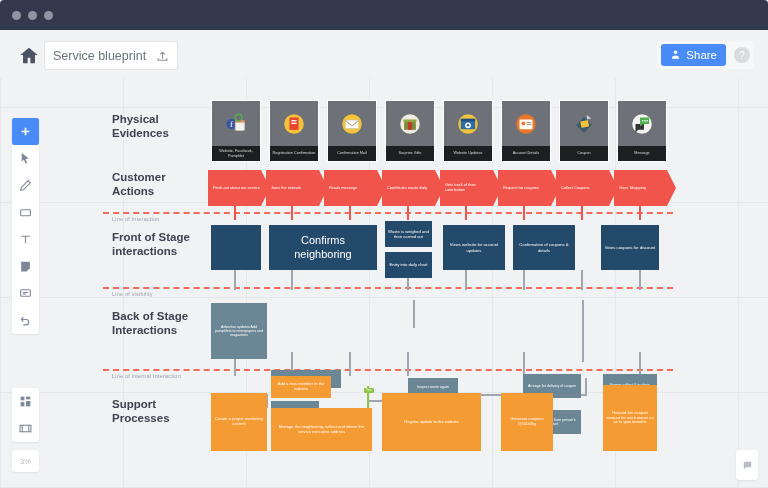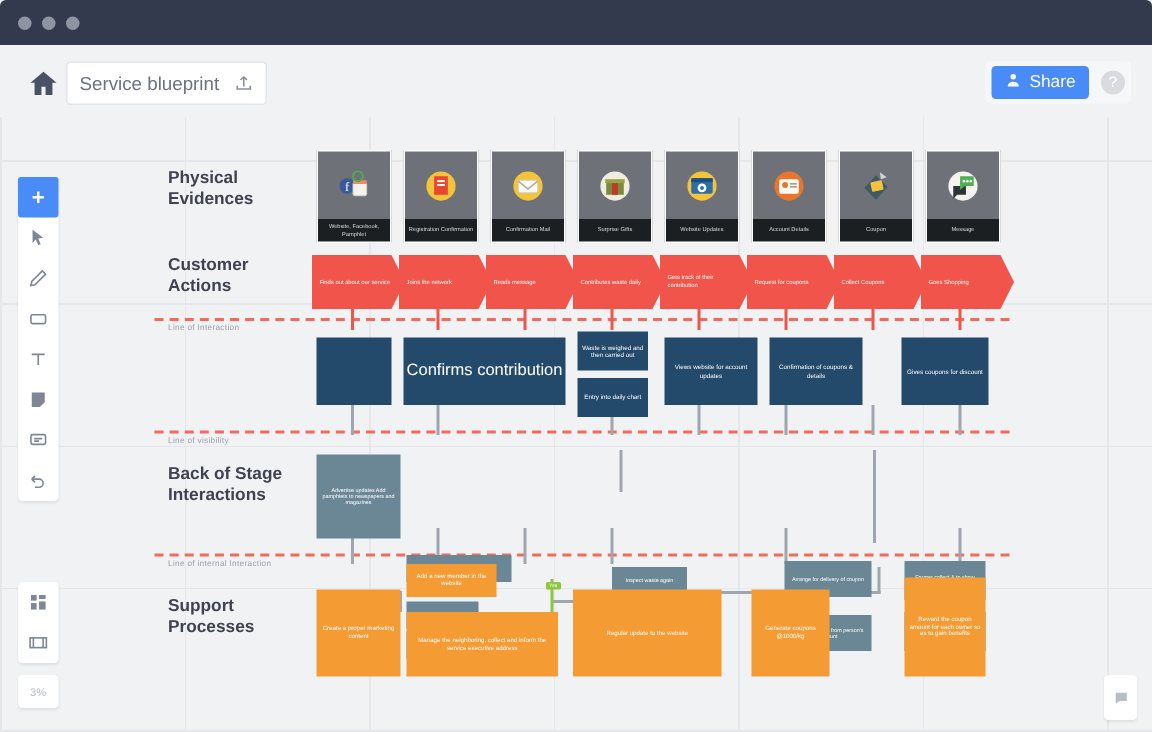--- a/index.html
+++ b/index.html
@@ -258,6 +258,7 @@
 
     <div class="rowlabel" style="top:92px;">Customer<br>Actions</div>
     <div class="rowlabel" style="top:34px;">Physical<br>Evidences</div>
+    <div class="rowlabel" style="top:152px;width:104px;">Front of Stage<br>interactions</div>
     <div class="rowlabel" style="top:319px;">Support<br>Processes</div>
     <div class="rowlabel" style="top:231px;width:104px;">Back of Stage<br>Interactions</div>
 

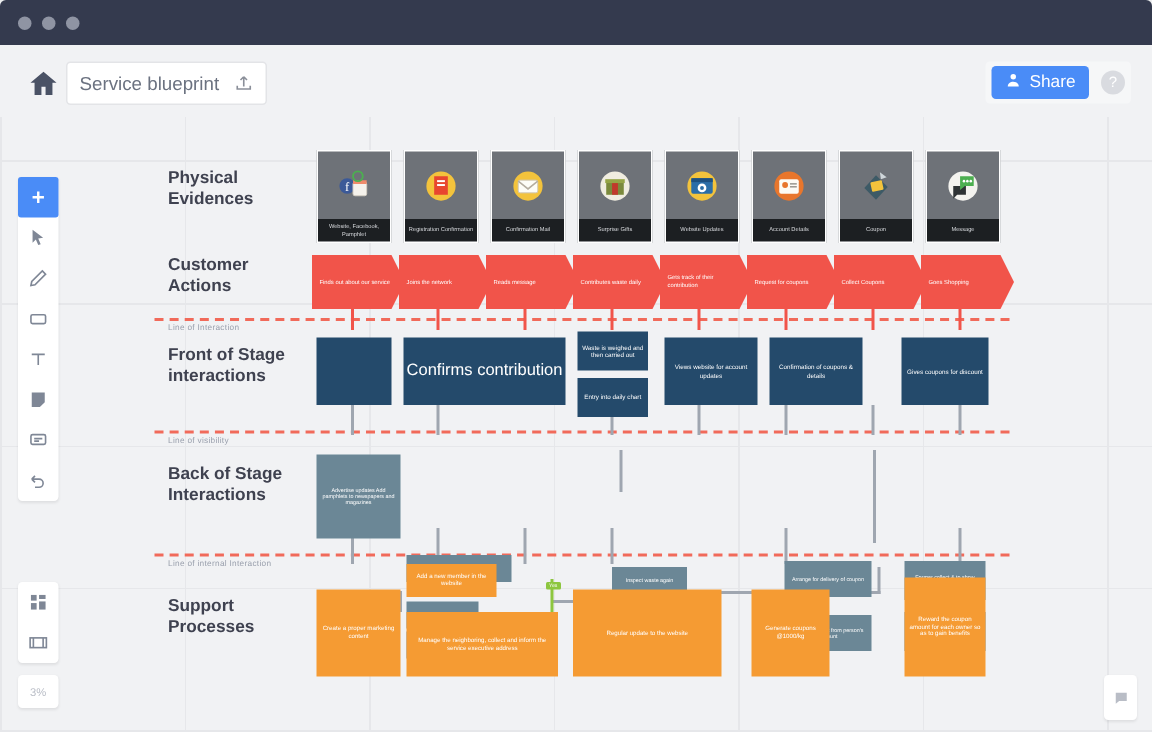--- a/index.html
+++ b/index.html
@@ -421,7 +421,7 @@
     <div class="node ca-arrow" style="left:614px; top:92px; width:62px; height:36px;">Goes Shopping</div>
 
     <div class="node fs-box" style="left:211px; top:147px; width:50px; height:45px;"></div>
-    <div class="node fs-box big" style="left:269px; top:147px; width:108px; height:45px;">Confirms contribution</div>
+    <div class="node fs-box big" style="left:269px; top:147px; width:108px; height:45px;">Confirms neighboring</div>
     <div class="node fs-box" style="left:385px; top:143px; width:47px; height:26px;">Waste is weighed and then carried out</div>
     <div class="node fs-box" style="left:385px; top:174px; width:47px; height:26px;">Entry into daily chart</div>
     <div class="node fs-box" style="left:443px; top:147px; width:62px; height:45px;">Views website for account updates</div>

